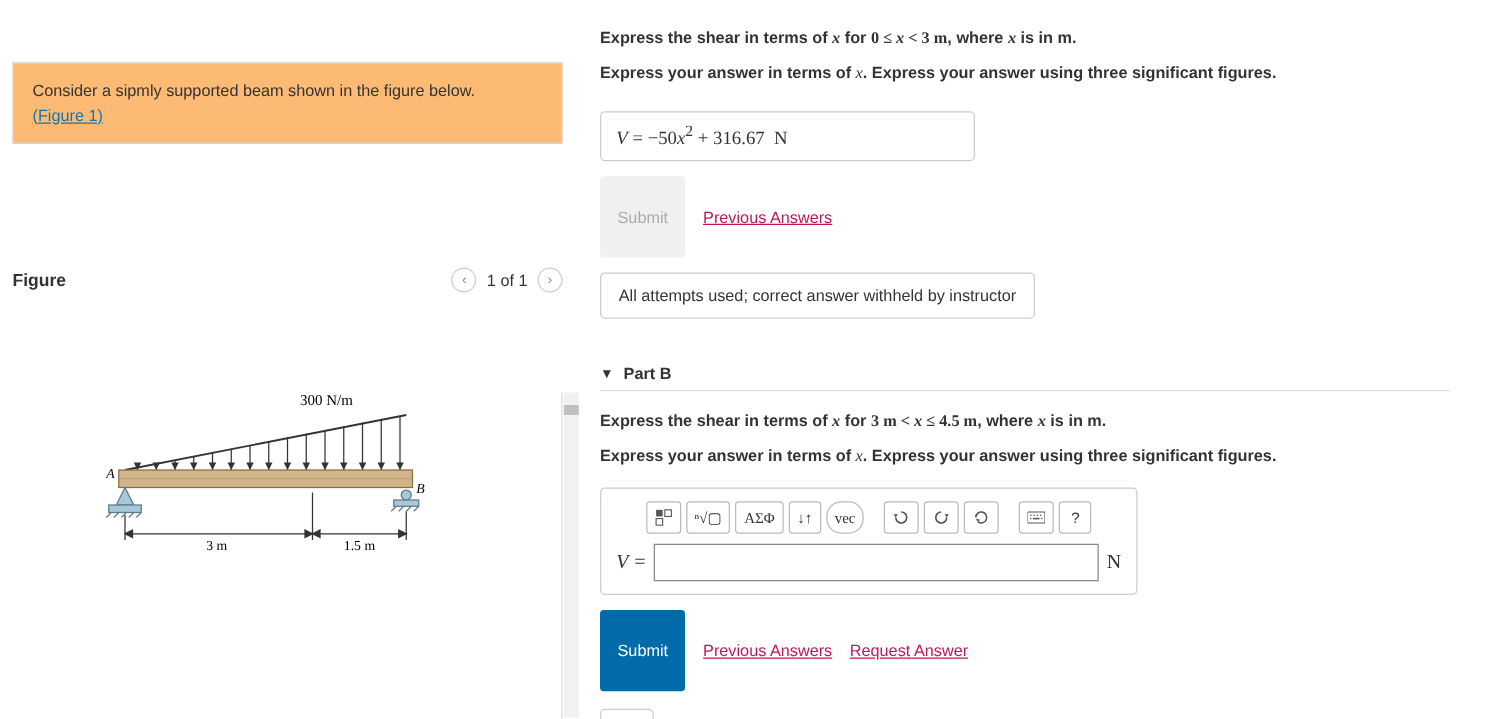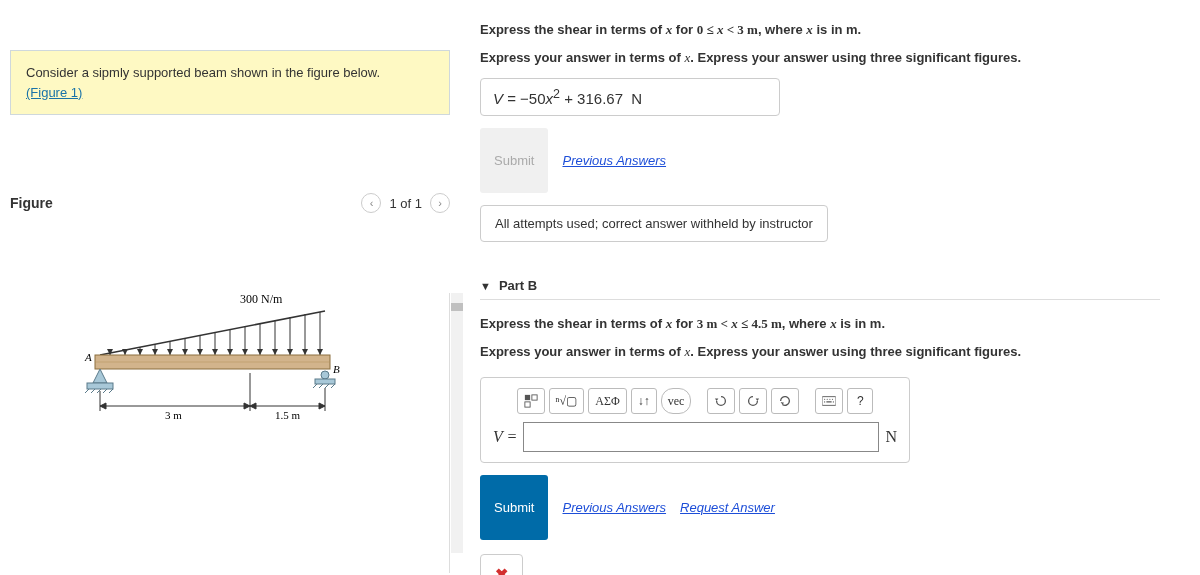--- a/index.html
+++ b/index.html
@@ -7,7 +7,7 @@
 .container { display: flex; gap: 30px; padding: 10px 0 0 0; }
 .left { width: 450px; padding-left: 10px; }
 .right { width: 680px; padding-top: 10px; }
-.intro-box { background: #fef9c3; border: 1px solid #cfd8dc; padding: 12px 15px; margin: 40px 0 0 0; font-size: 13px; line-height: 1.5; }
+.intro-box { background: #fdba74; border: 1px solid #cfd8dc; padding: 12px 15px; margin: 40px 0 0 0; font-size: 13px; line-height: 1.5; }
 .intro-box a { color: #1a73a8; text-decoration: underline; }
 .figure-heading { font-weight: bold; font-size: 14px; margin-top: 165px; }
 .fig-nav { float: right; display: flex; align-items: center; gap: 8px; font-size: 13px; color: #333; }

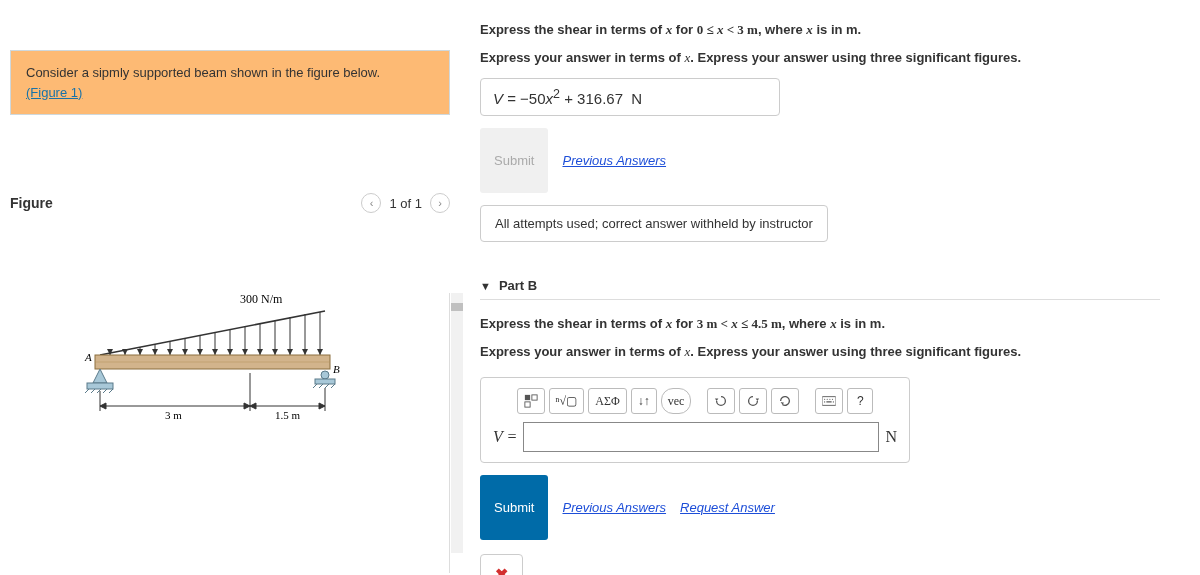--- a/index.html
+++ b/index.html
@@ -19,7 +19,7 @@
 .beam-svg { display: block; margin: 80px auto 0 55px; }
 .prompt-line { font-size: 13px; margin-bottom: 8px; line-height: 1.5; font-weight: bold; }
 .math { font-family: 'Times New Roman', serif; font-style: italic; }
-.answer-box { border: 1px solid #ccc; border-radius: 4px; padding: 8px 12px; display: inline-block; font-family: Liberation Sans, sans-serif; font-size: 15px; margin-top: 3px; min-width: 300px; }
+.answer-box { border: 1px solid #ccc; border-radius: 4px; padding: 8px 12px; display: inline-block; font-family: Liberation Serif, serif; font-size: 15px; margin-top: 14px; min-width: 300px; }
 .submit-row { margin-top: 12px; display: flex; align-items: center; gap: 14px; }
 .btn-submit { background: #006ba8; color: #fff; border: none; padding: 25px 14px; font-size: 13px; border-radius: 3px; cursor: pointer; }
 .btn-submit.disabled { background: #f0f0f0; color: #aaa; cursor: default; }

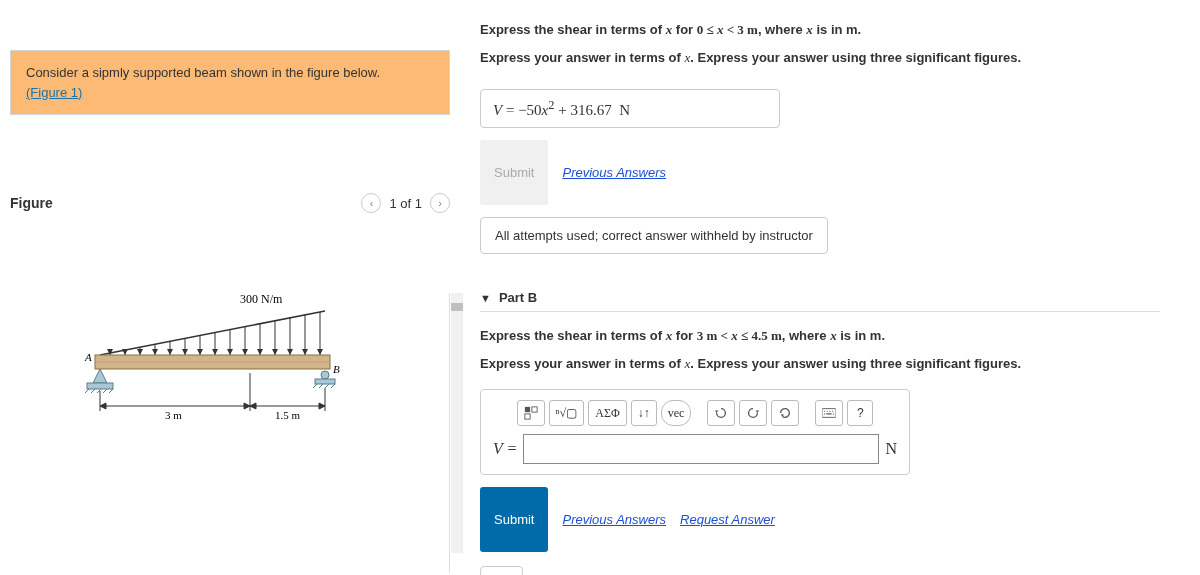--- a/index.html
+++ b/index.html
@@ -23,7 +23,7 @@
 .submit-row { margin-top: 12px; display: flex; align-items: center; gap: 14px; }
 .btn-submit { background: #006ba8; color: #fff; border: none; padding: 25px 14px; font-size: 13px; border-radius: 3px; cursor: pointer; }
 .btn-submit.disabled { background: #f0f0f0; color: #aaa; cursor: default; }
-.link { color: #1d4ed8; text-decoration: underline; font-size: 13px; cursor: pointer; font-style: italic; }
+.link { color: #be185d; text-decoration: underline; font-size: 13px; cursor: pointer; }
 .status-box { border: 1px solid #ccc; border-radius: 4px; padding: 10px 14px; margin-top: 12px; font-size: 13px; display: inline-block; font-weight: normal; }
 .part-header { display: flex; align-items: center; gap: 8px; font-weight: bold; font-size: 13px; margin-top: 36px; margin-bottom: 6px; cursor: pointer; }
 .part-header .tri { font-size: 11px; }

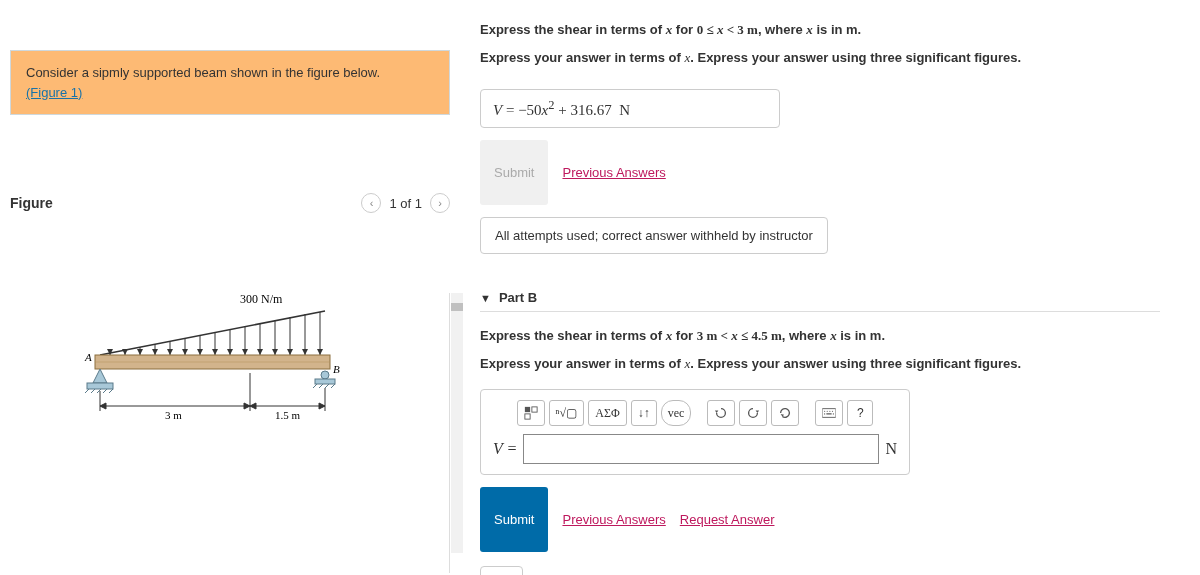--- a/index.html
+++ b/index.html
@@ -49,7 +49,7 @@
       <a href="#">(Figure 1)</a>
     </div>
 
-    <div class="fig-row" style="margin-top:78px;">
+    <div class="fig-row" style="margin-top:99px;">
       <div class="figure-heading" style="margin-top:0;">Figure</div>
       <div style="flex:1"></div>
       <div class="fig-nav">

